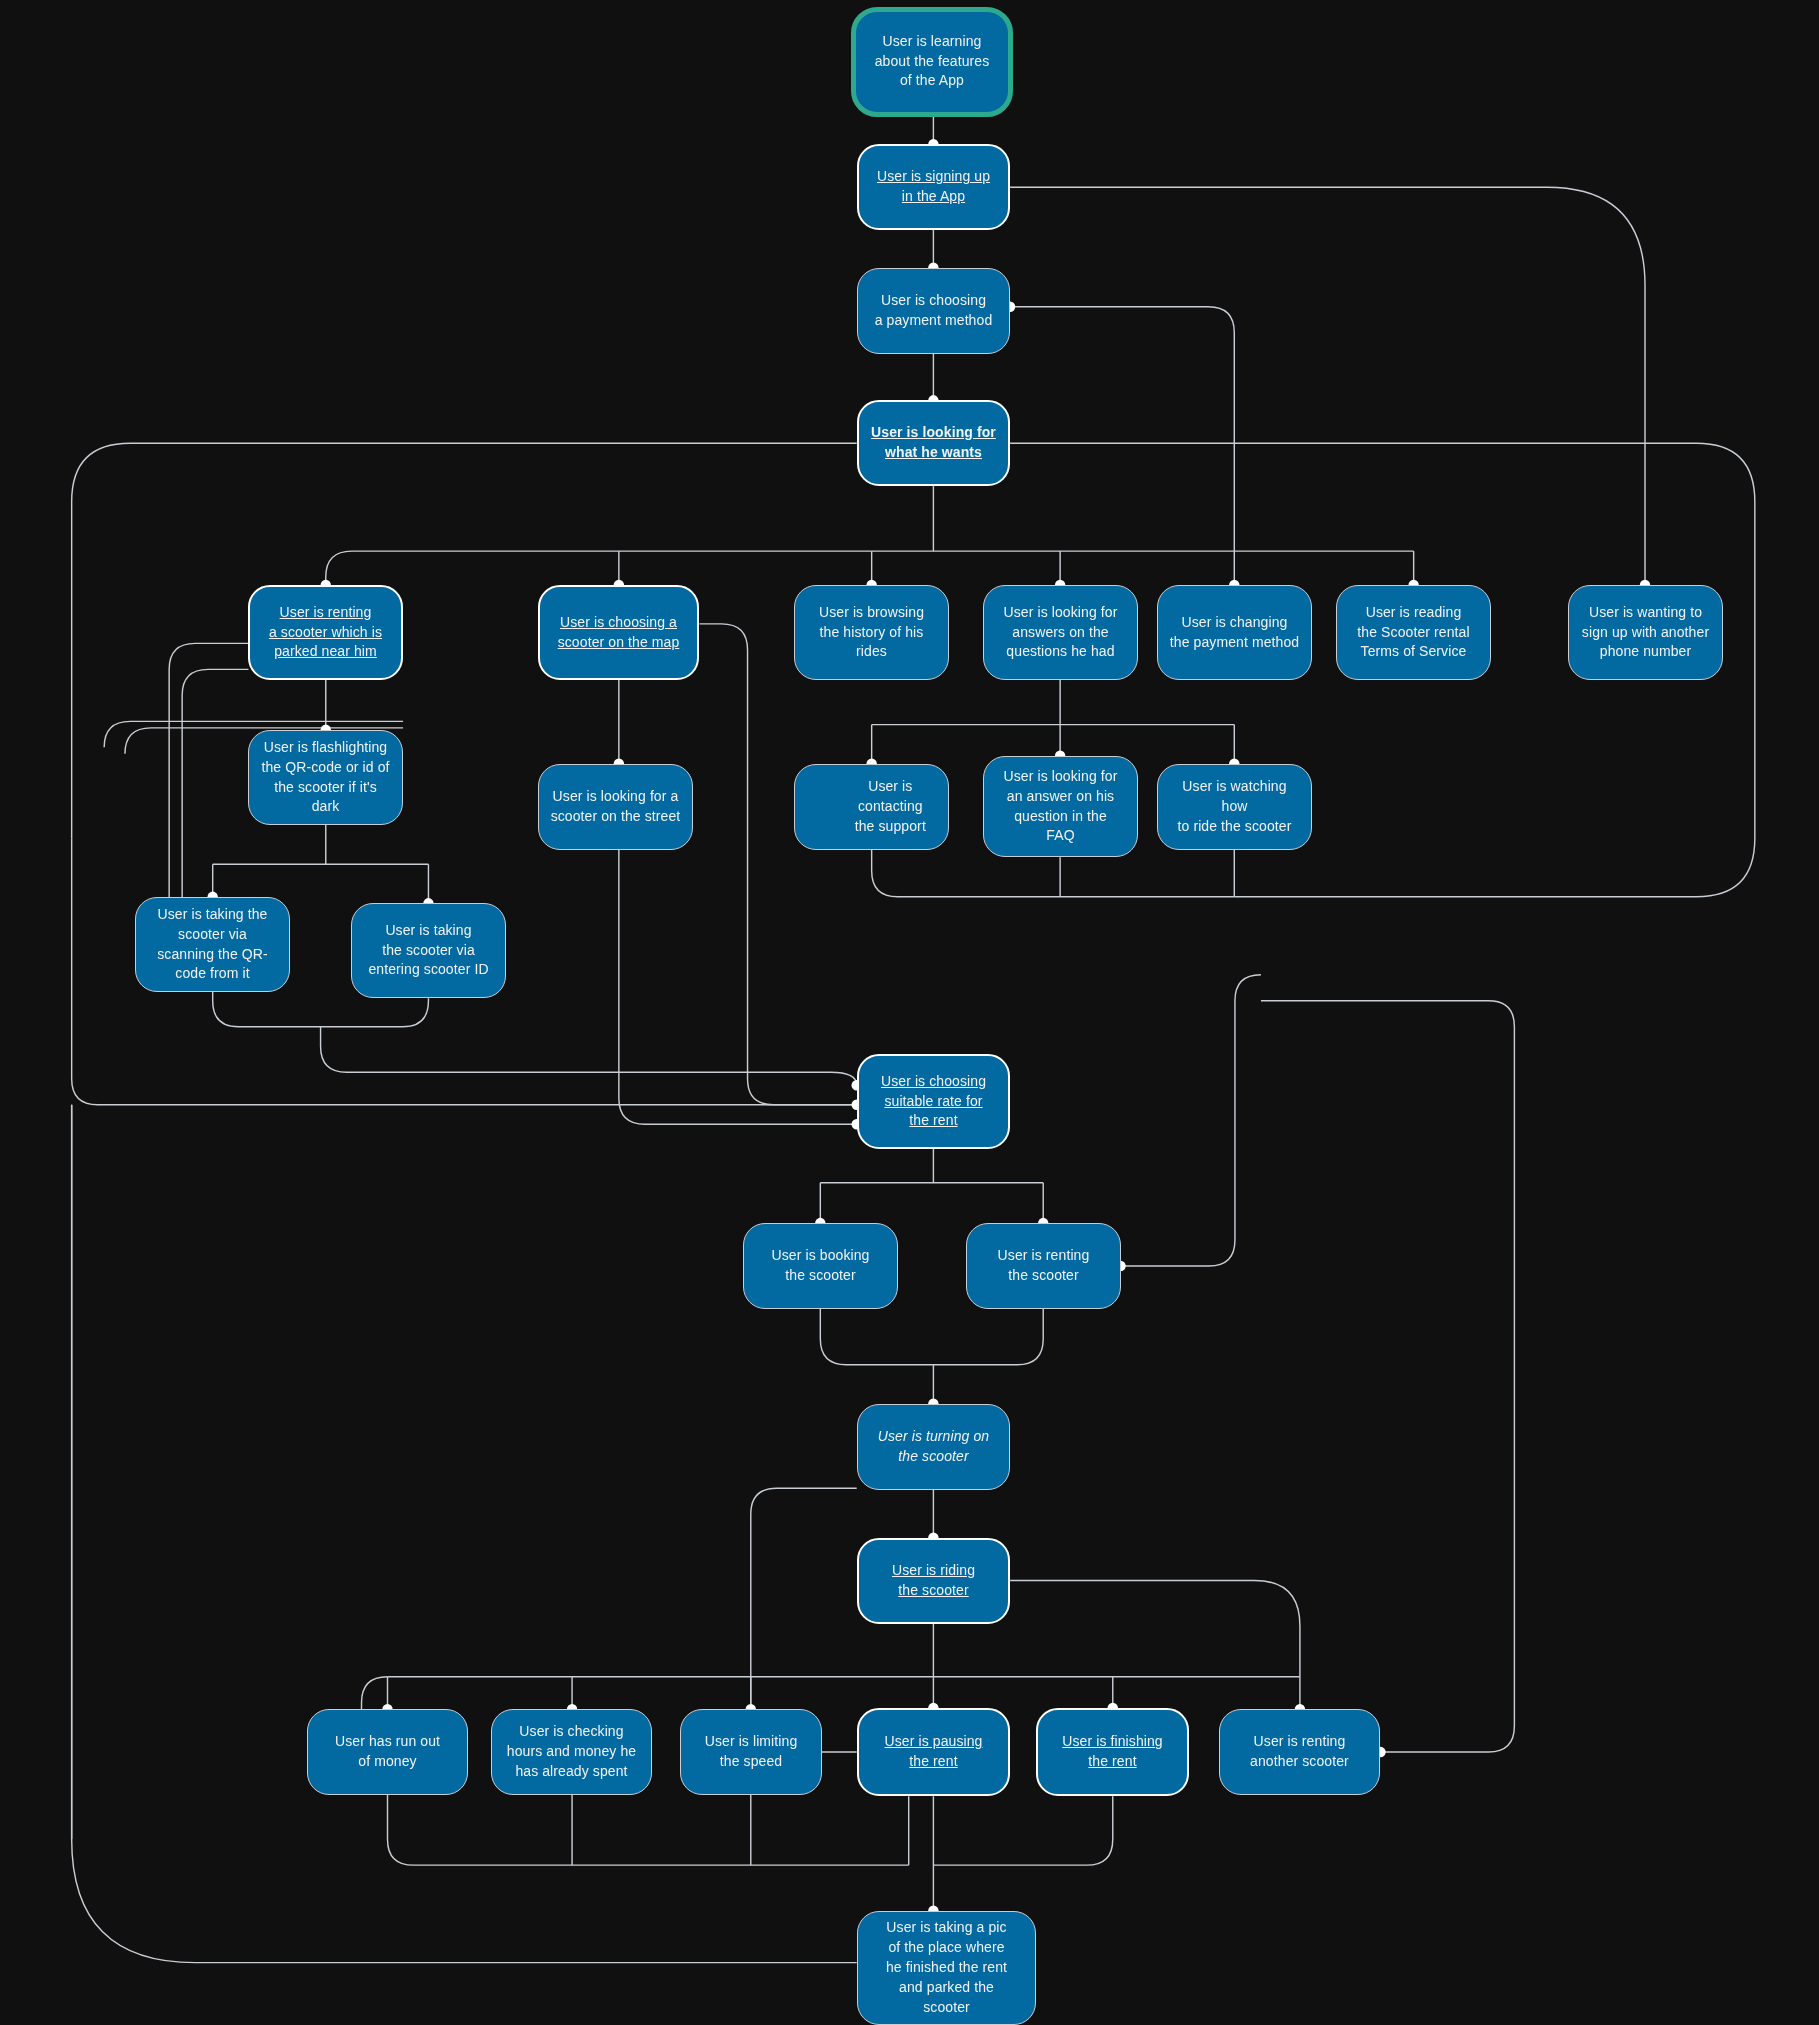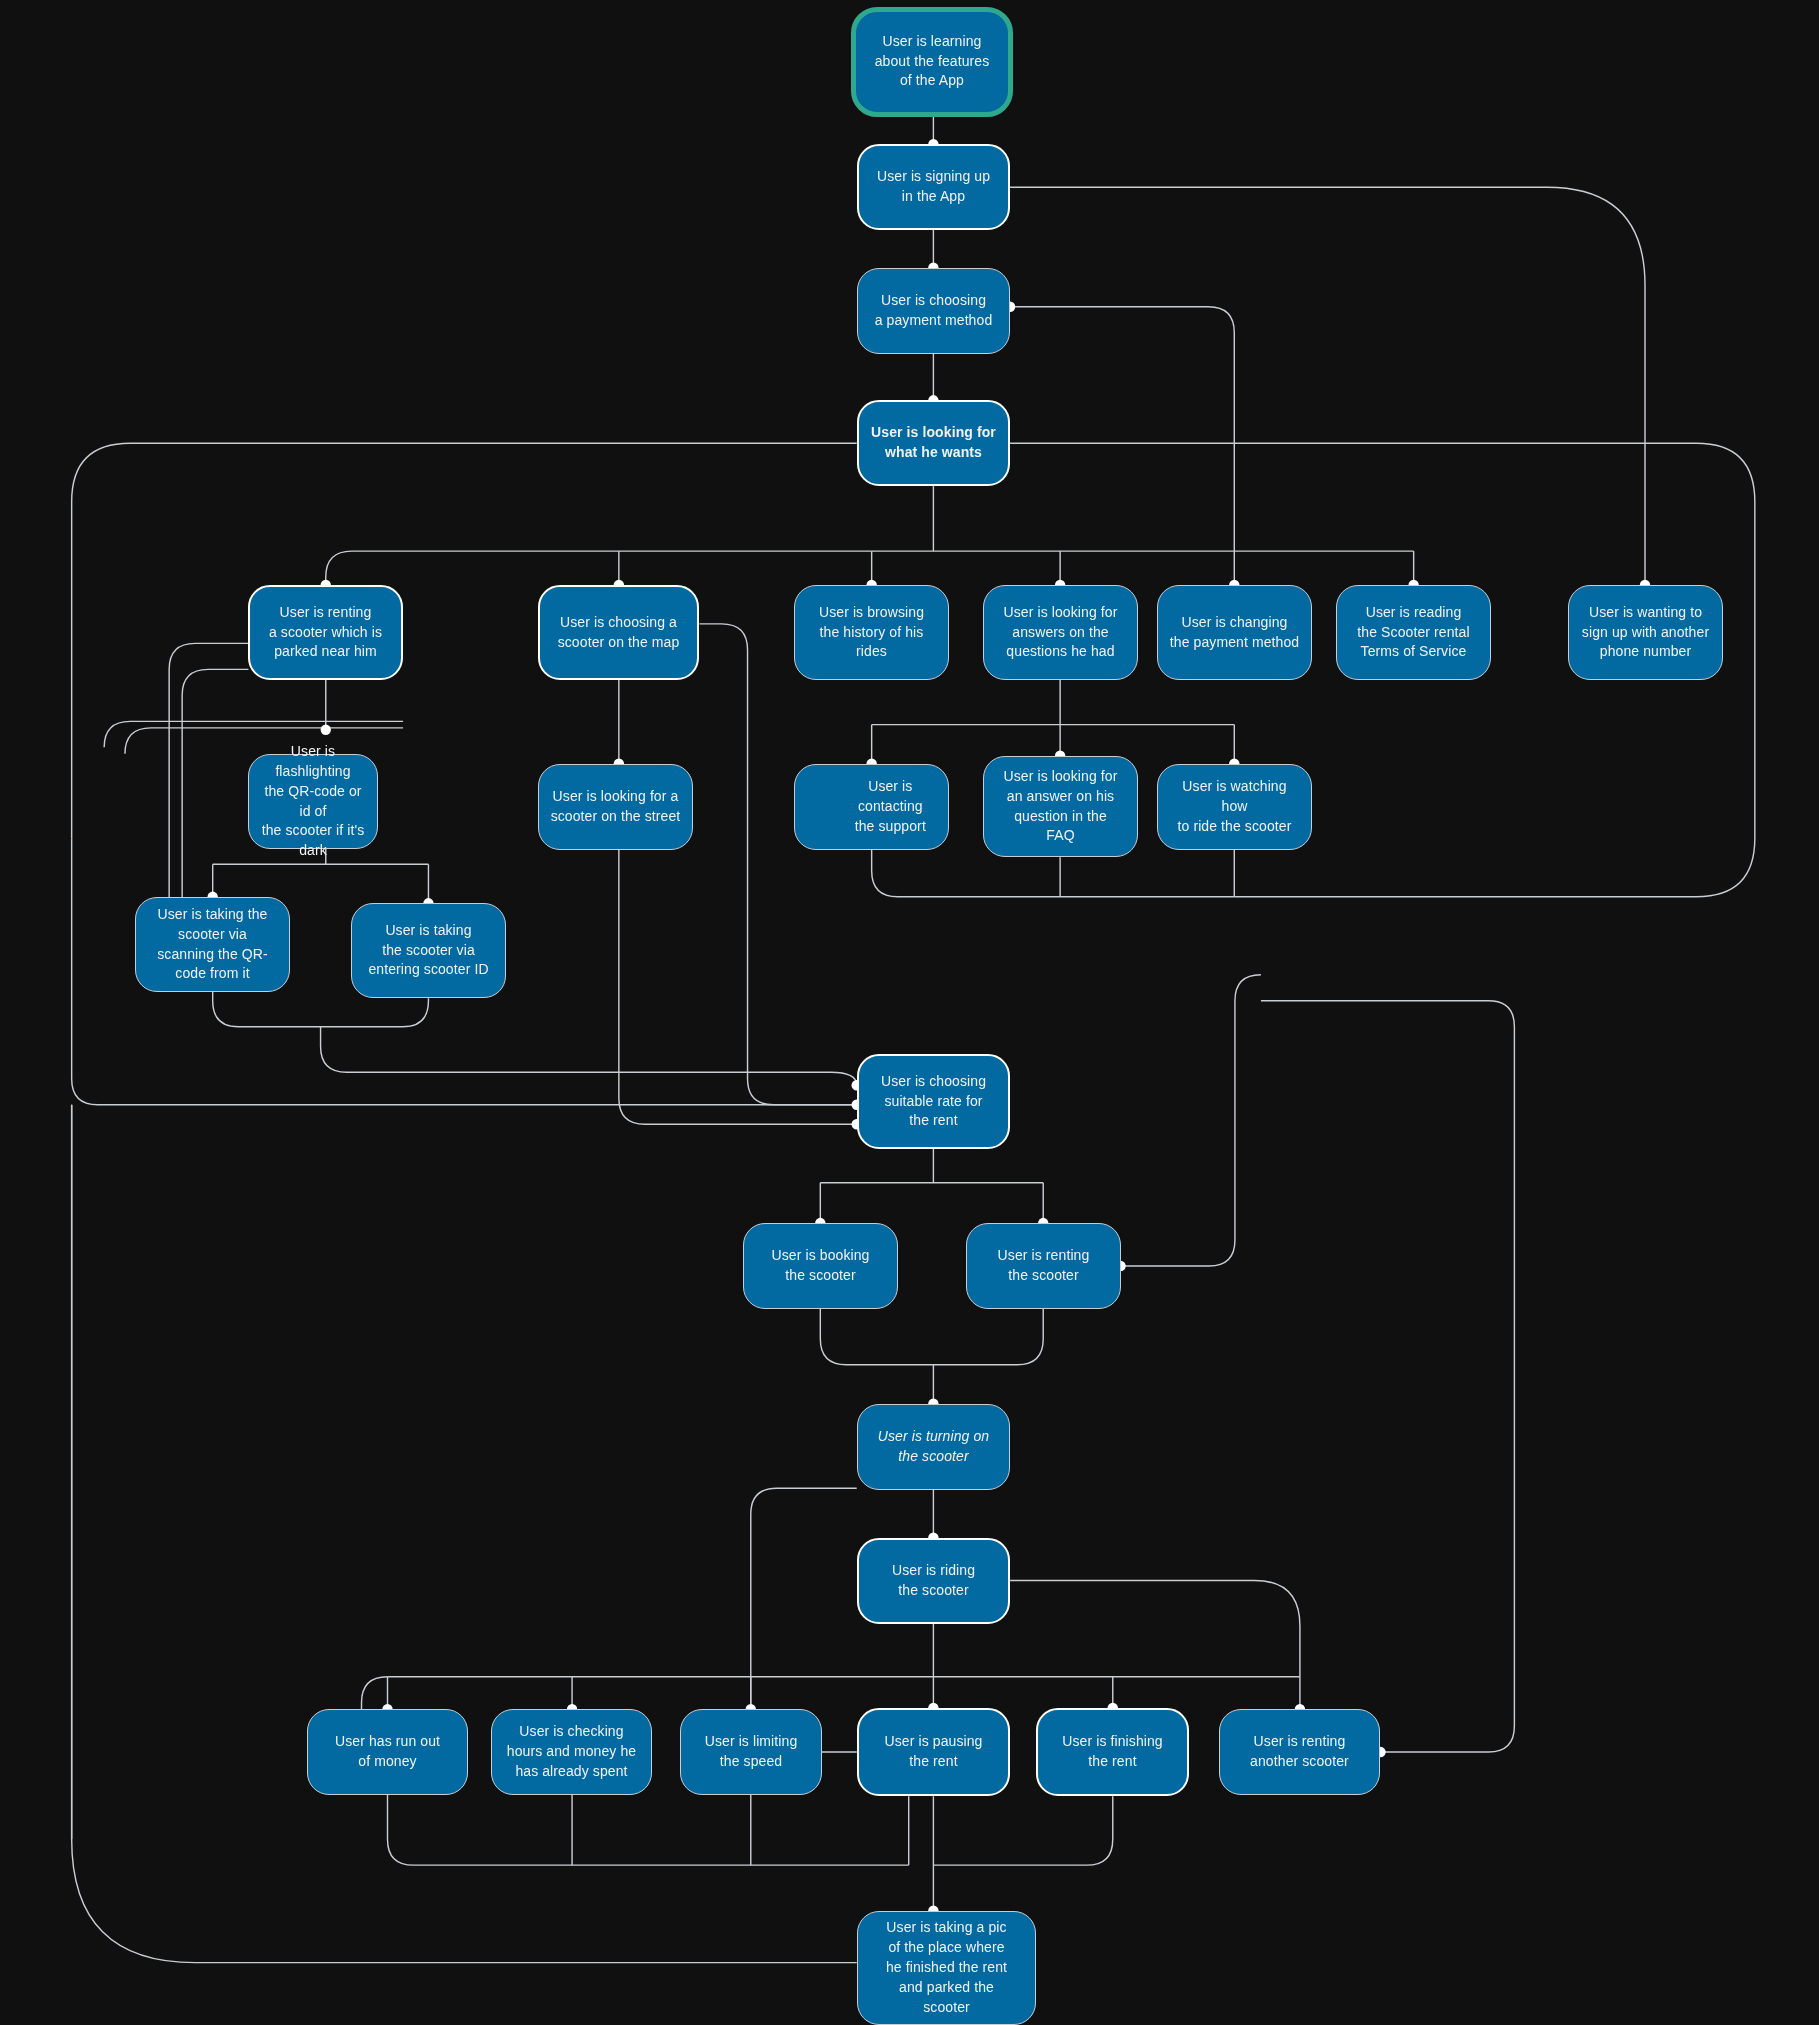--- a/index.html
+++ b/index.html
@@ -26,7 +26,7 @@
     letter-spacing:0.1px;
     padding:5.2px 10.4px;
   }
-  .node.strong{border-width:2.6px;border-color:#ffffff;}
+  .node.strong{border-width:2.6px;border-color:#ffffff;text-decoration:underline;}
   .node.accent{border-width:5.8px;border-color:#2fa98d;border-radius:26px;}
   .node.bold{font-weight:bold;}
   .node span{display:block;white-space:pre-line;}

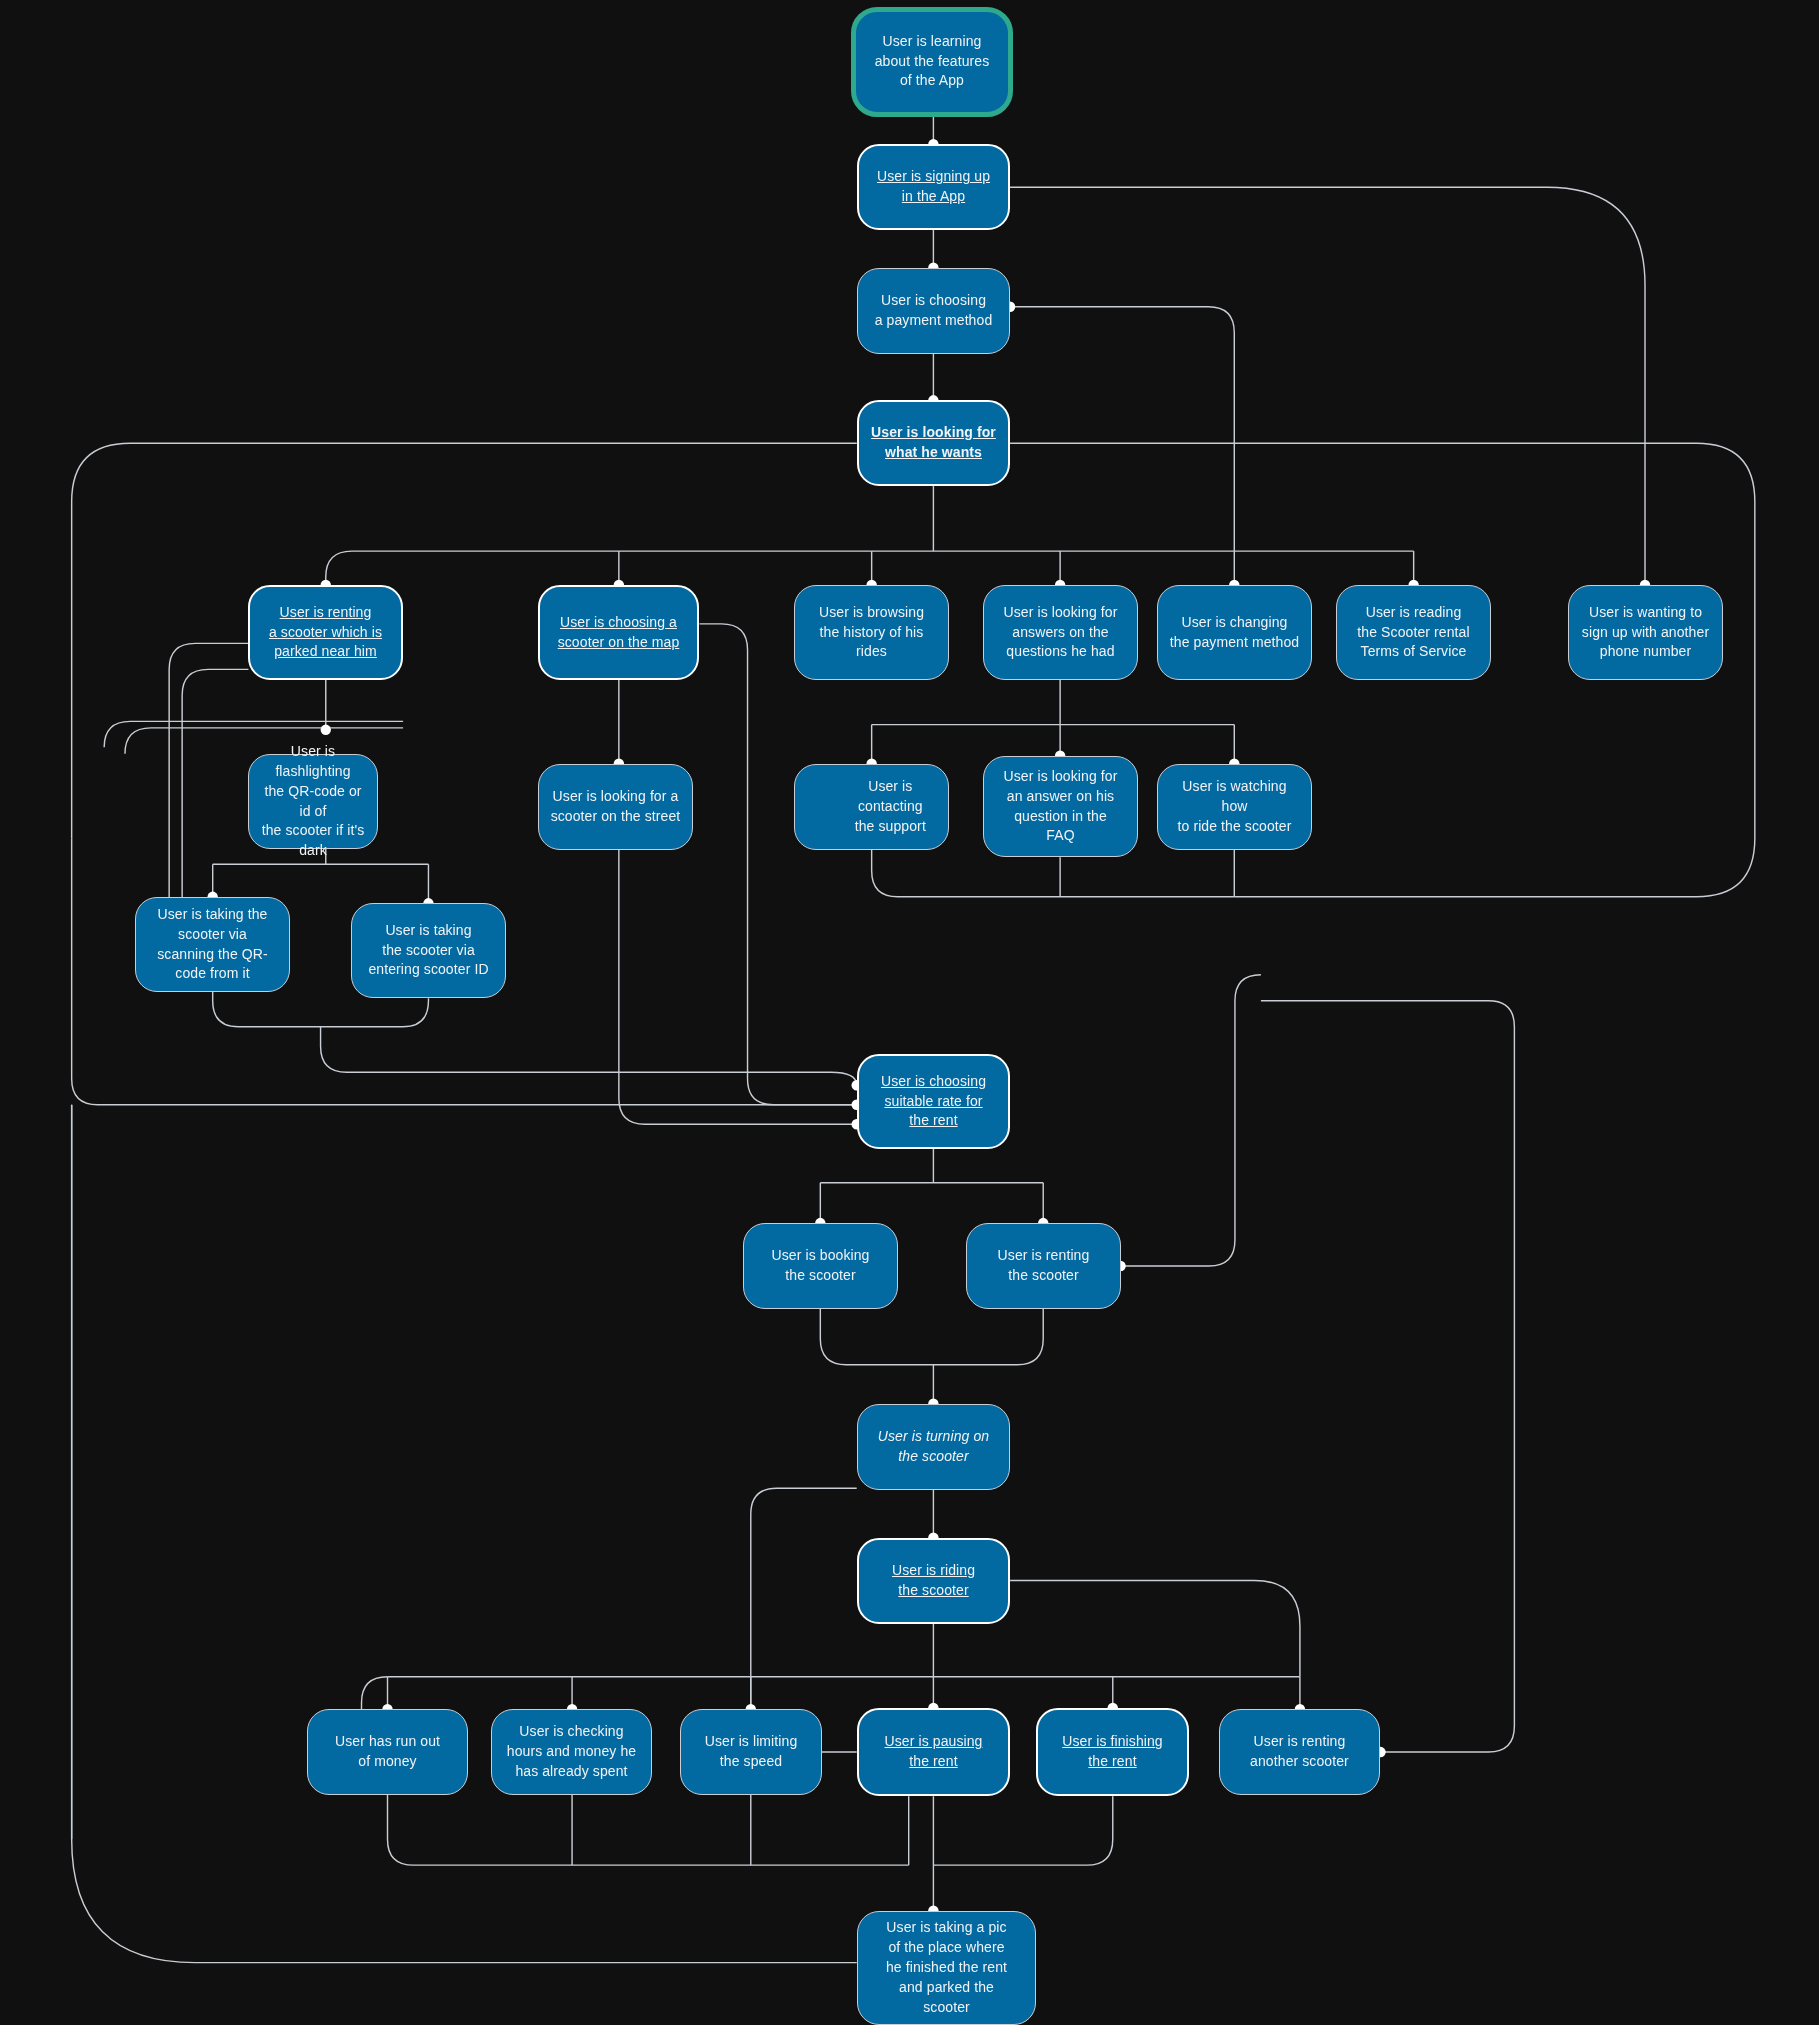--- a/index.html
+++ b/index.html
@@ -226,7 +226,7 @@
 sign up with another
 phone number</span>
       </div>
-      <div class="node normal" style="left: 248px; top: 730px; width: 130px; height: 95px; margin-top: 24px;">
+      <div class="node normal" style="left: 248px; top: 730px; width: 155px; height: 95px;">
         <span>User is flashlighting
 the QR-code or id of
 the scooter if it's

